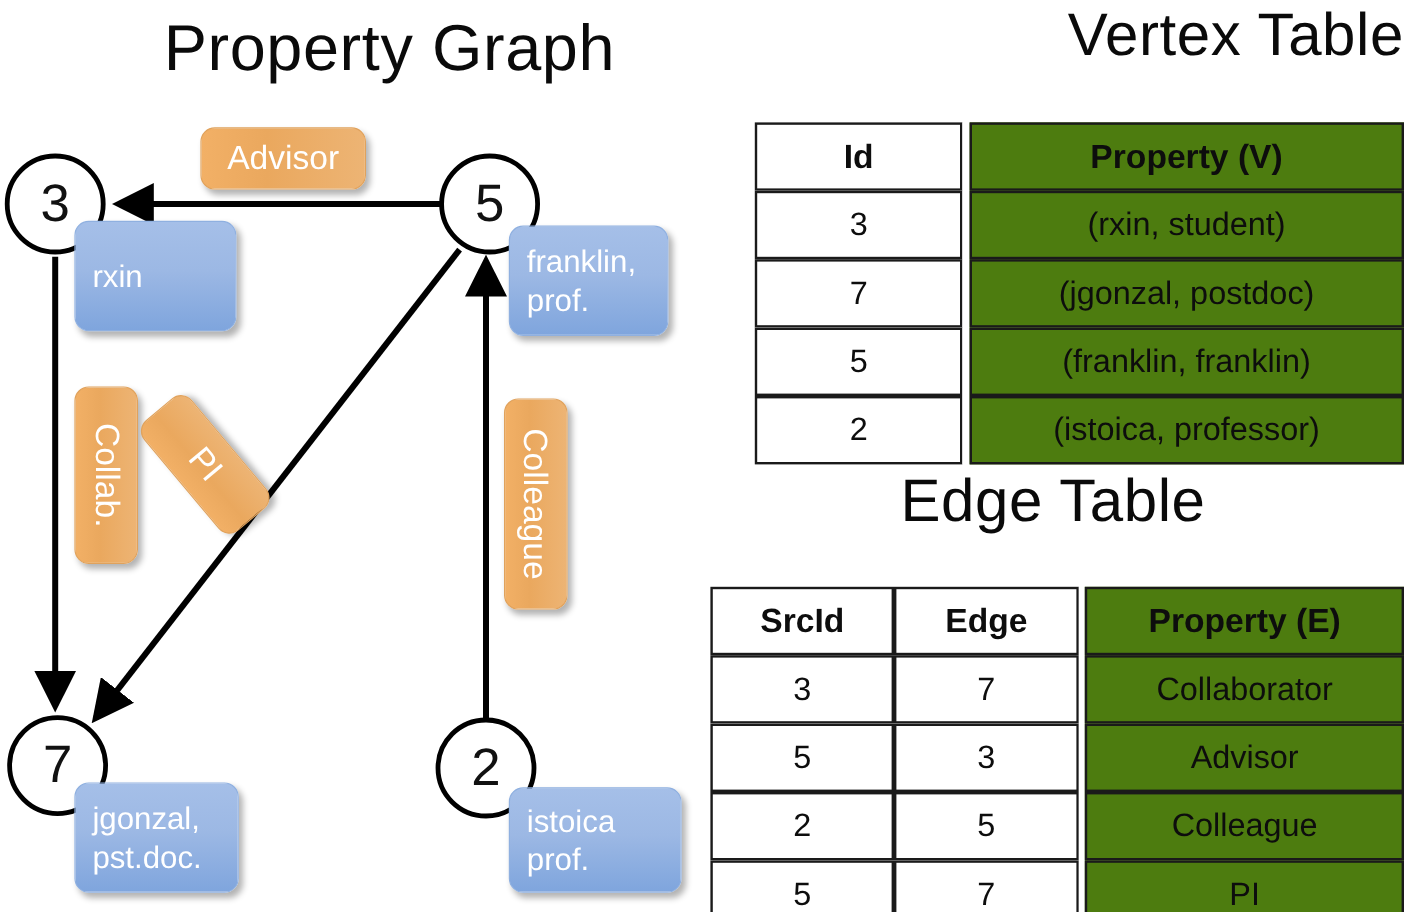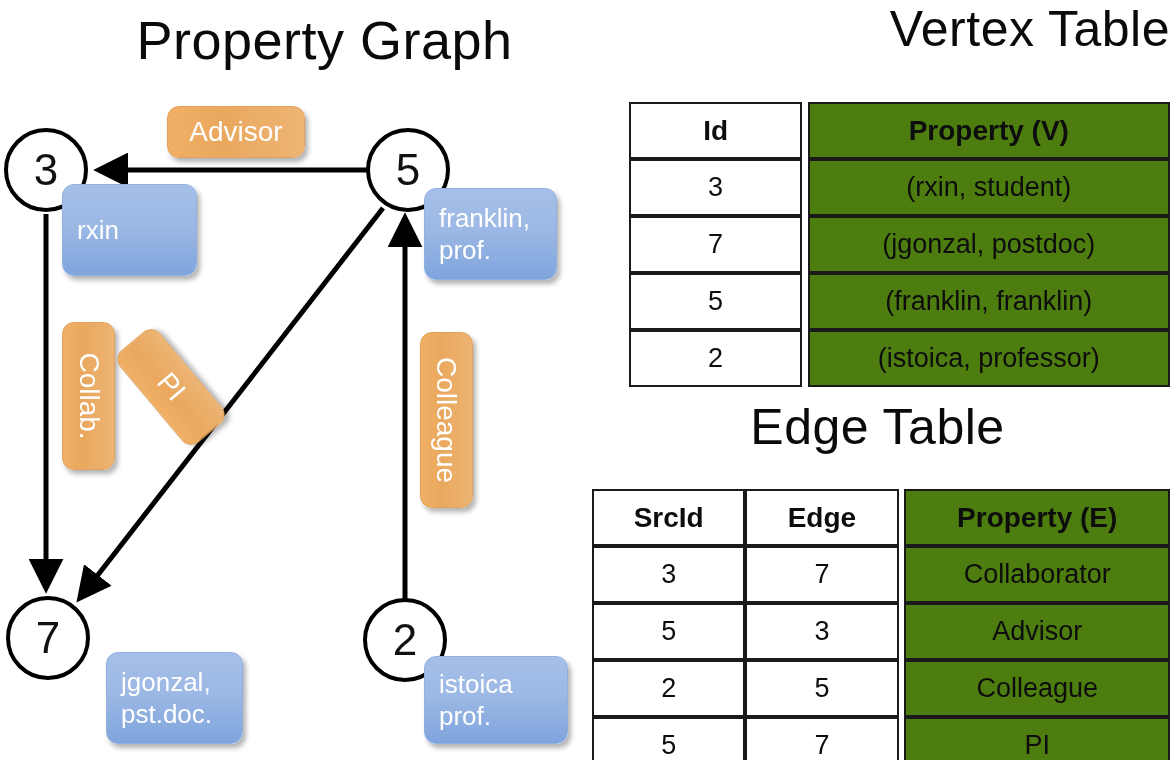--- a/index.html
+++ b/index.html
@@ -41,7 +41,7 @@
     line-height: 58px;
   }
   #title-edge-table {
-    left: 585px; top: 398px;
+    left: 585px; top: 388px;
     width: 585px;
     text-align: center;
     font-size: 50px;

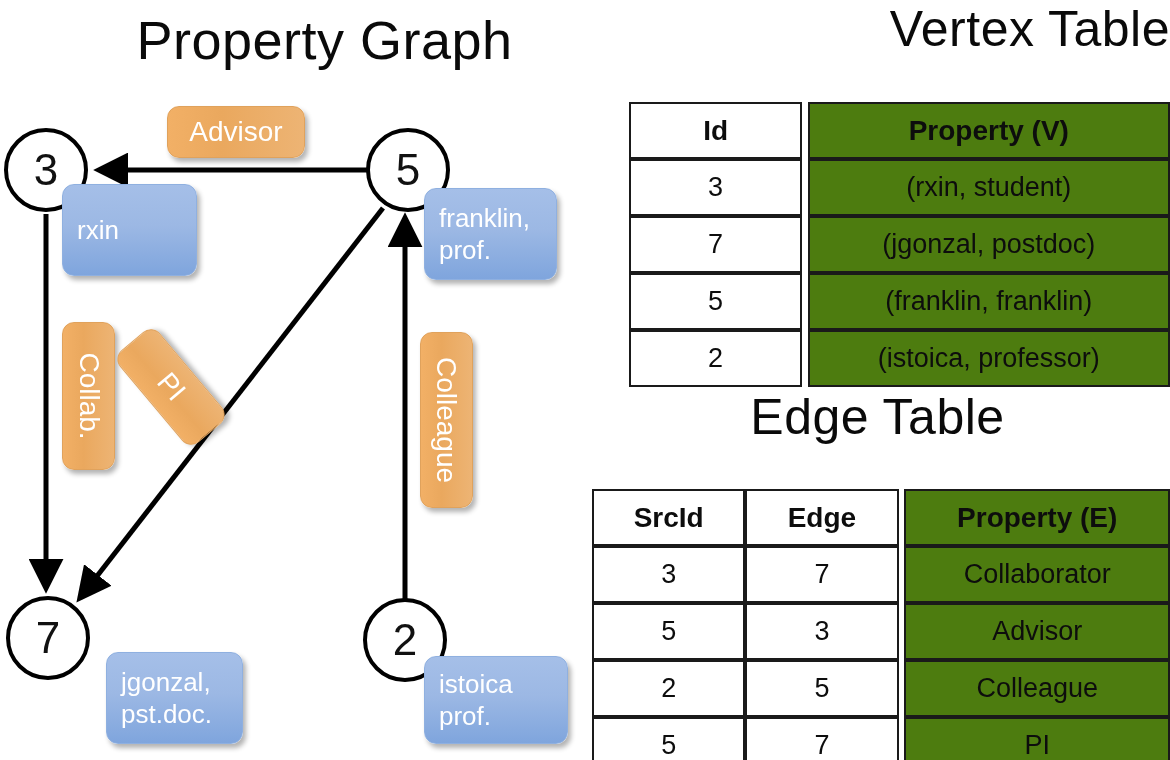--- a/index.html
+++ b/index.html
@@ -197,7 +197,7 @@
     <span class="line">prof.</span>
   </div>
 
-  <div class="node-box blue" style="left:62px; top:652px; width:137px; height:92px;margin-left:44px;">
+  <div class="node-box blue" style="left:62px; top:652px; width:137px; height:92px;">
     <span class="line">jgonzal,</span>
     <span class="line">pst.doc.</span>
   </div>

